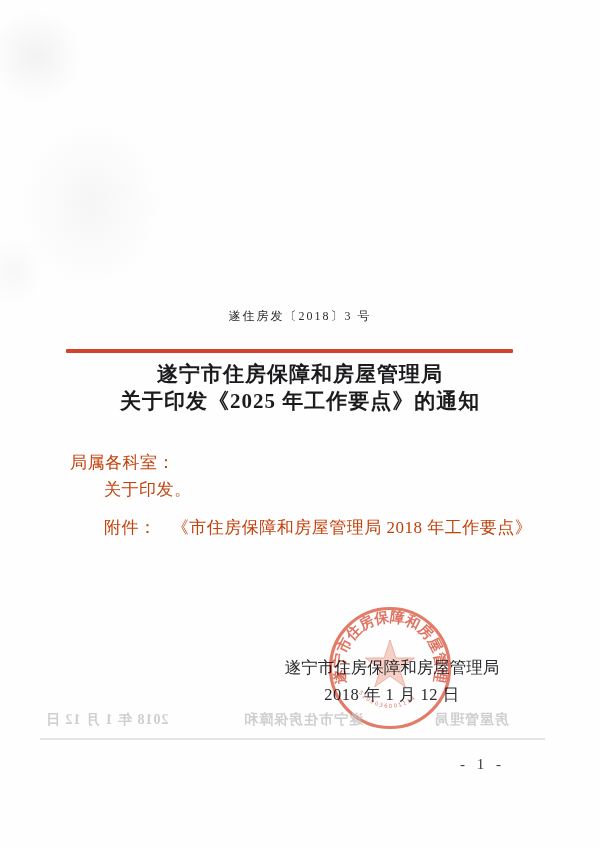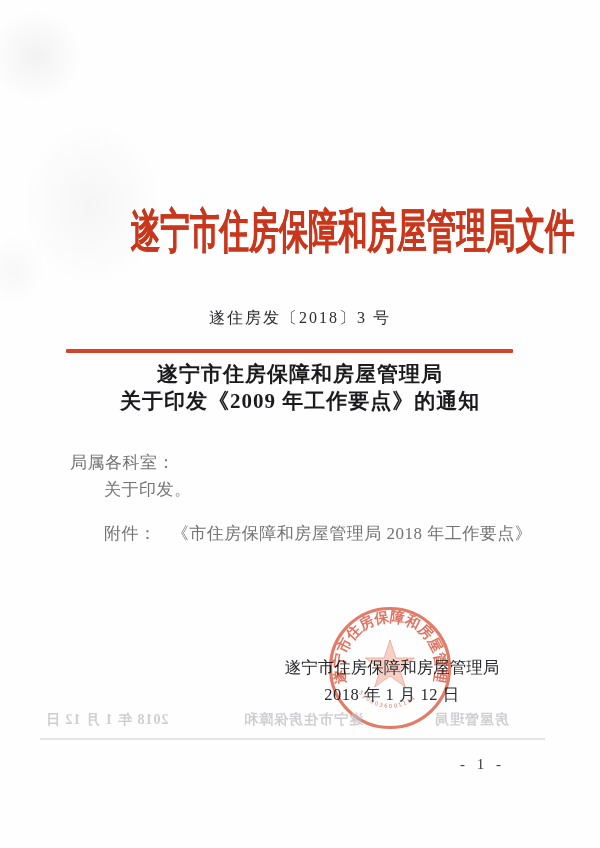--- a/index.html
+++ b/index.html
@@ -117,9 +117,6 @@
 
   <div class="scan-smudge"></div>
 
-  <div class="masthead">
-    <span class="masthead-inner">遂宁市住房保障和房屋管理局文件</span>
-  </div>
 
   <div class="doc-number">遂住房发〔2018〕3 号</div>
 

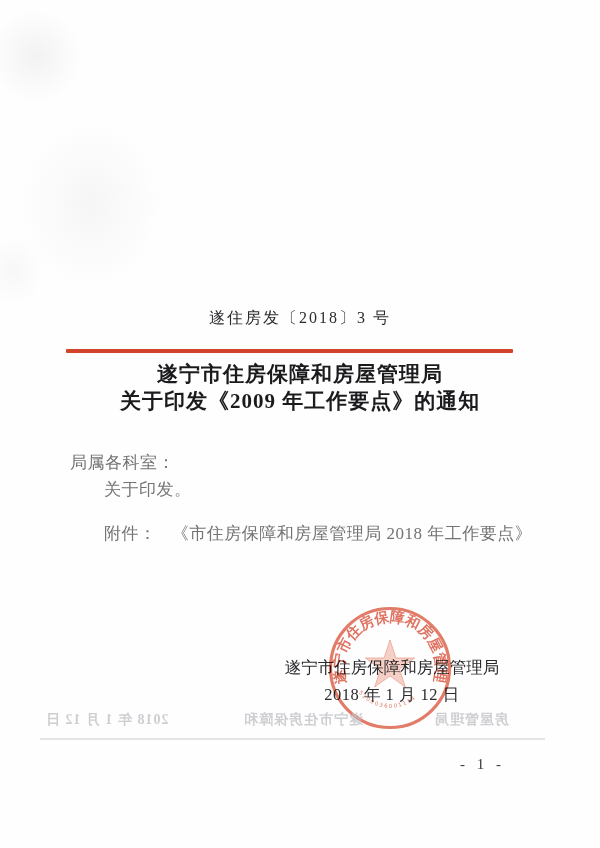--- a/index.html
+++ b/index.html
@@ -44,7 +44,7 @@
   .doc-number {
     position: absolute; top: 308px; left: 0;
     width: 600px; text-align: center;
-    font-size: 16px; color: #2c2c30;
+    font-size: 12px; color: #2c2c30;
     letter-spacing: 2px;
   }
   .red-rule {

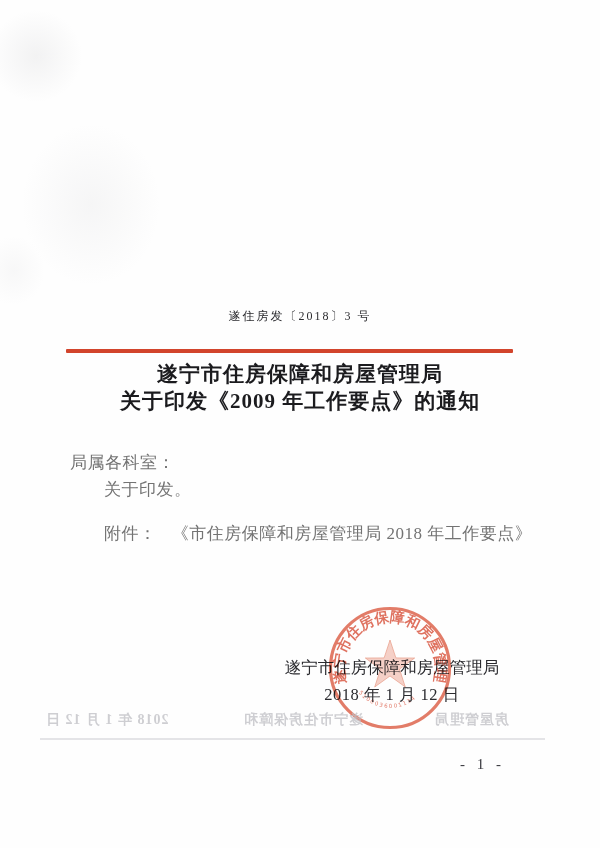--- a/index.html
+++ b/index.html
@@ -124,7 +124,7 @@
 
   <div class="doc-title">
     <div>遂宁市住房保障和房屋管理局</div>
-    <div>关于印发《2009 年工作要点》的通知</div>
+    <div>关于印发《2025 年工作要点》的通知</div>
   </div>
 
   <div class="body-block">

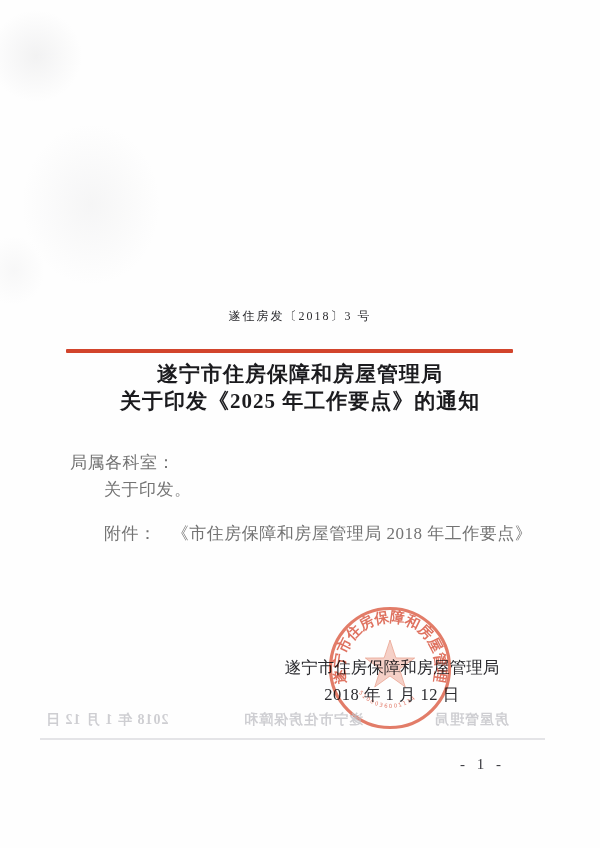--- a/index.html
+++ b/index.html
@@ -65,7 +65,7 @@
     position: absolute; top: 449px; left: 70px;
     width: 470px;
     font-size: 17px; line-height: 27px;
-    color: #737373;
+    color: #c2410c;
     letter-spacing: 0.5px;
   }
   .indent { text-indent: 2em; }

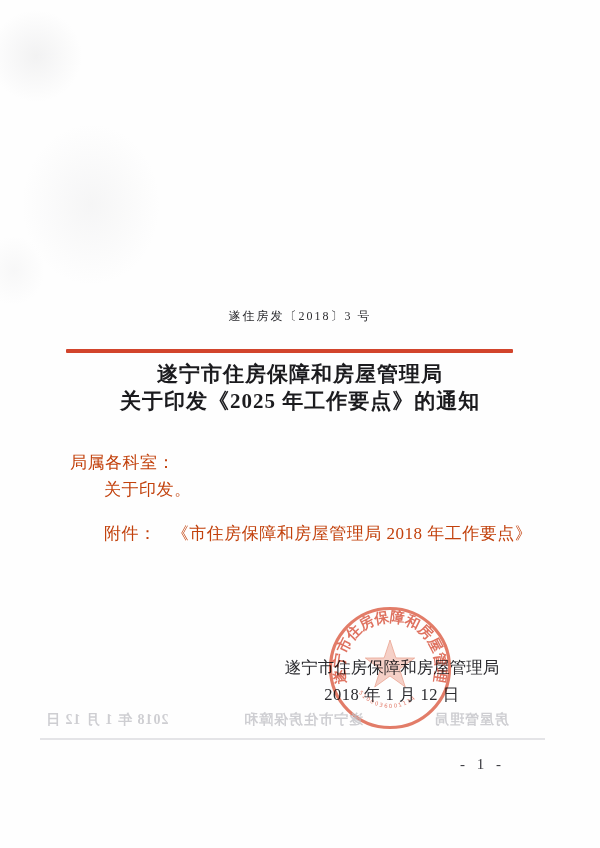--- a/index.html
+++ b/index.html
@@ -69,7 +69,7 @@
     letter-spacing: 0.5px;
   }
   .indent { text-indent: 2em; }
-  .attachment { margin-top: 17px; text-indent: 2em; }
+  .attachment { margin-top: 11px; text-indent: 2em; }
   .attachment .gap { display: inline-block; width: 0.9em; }
   .signature {
     position: absolute; top: 654px; left: 283px;

